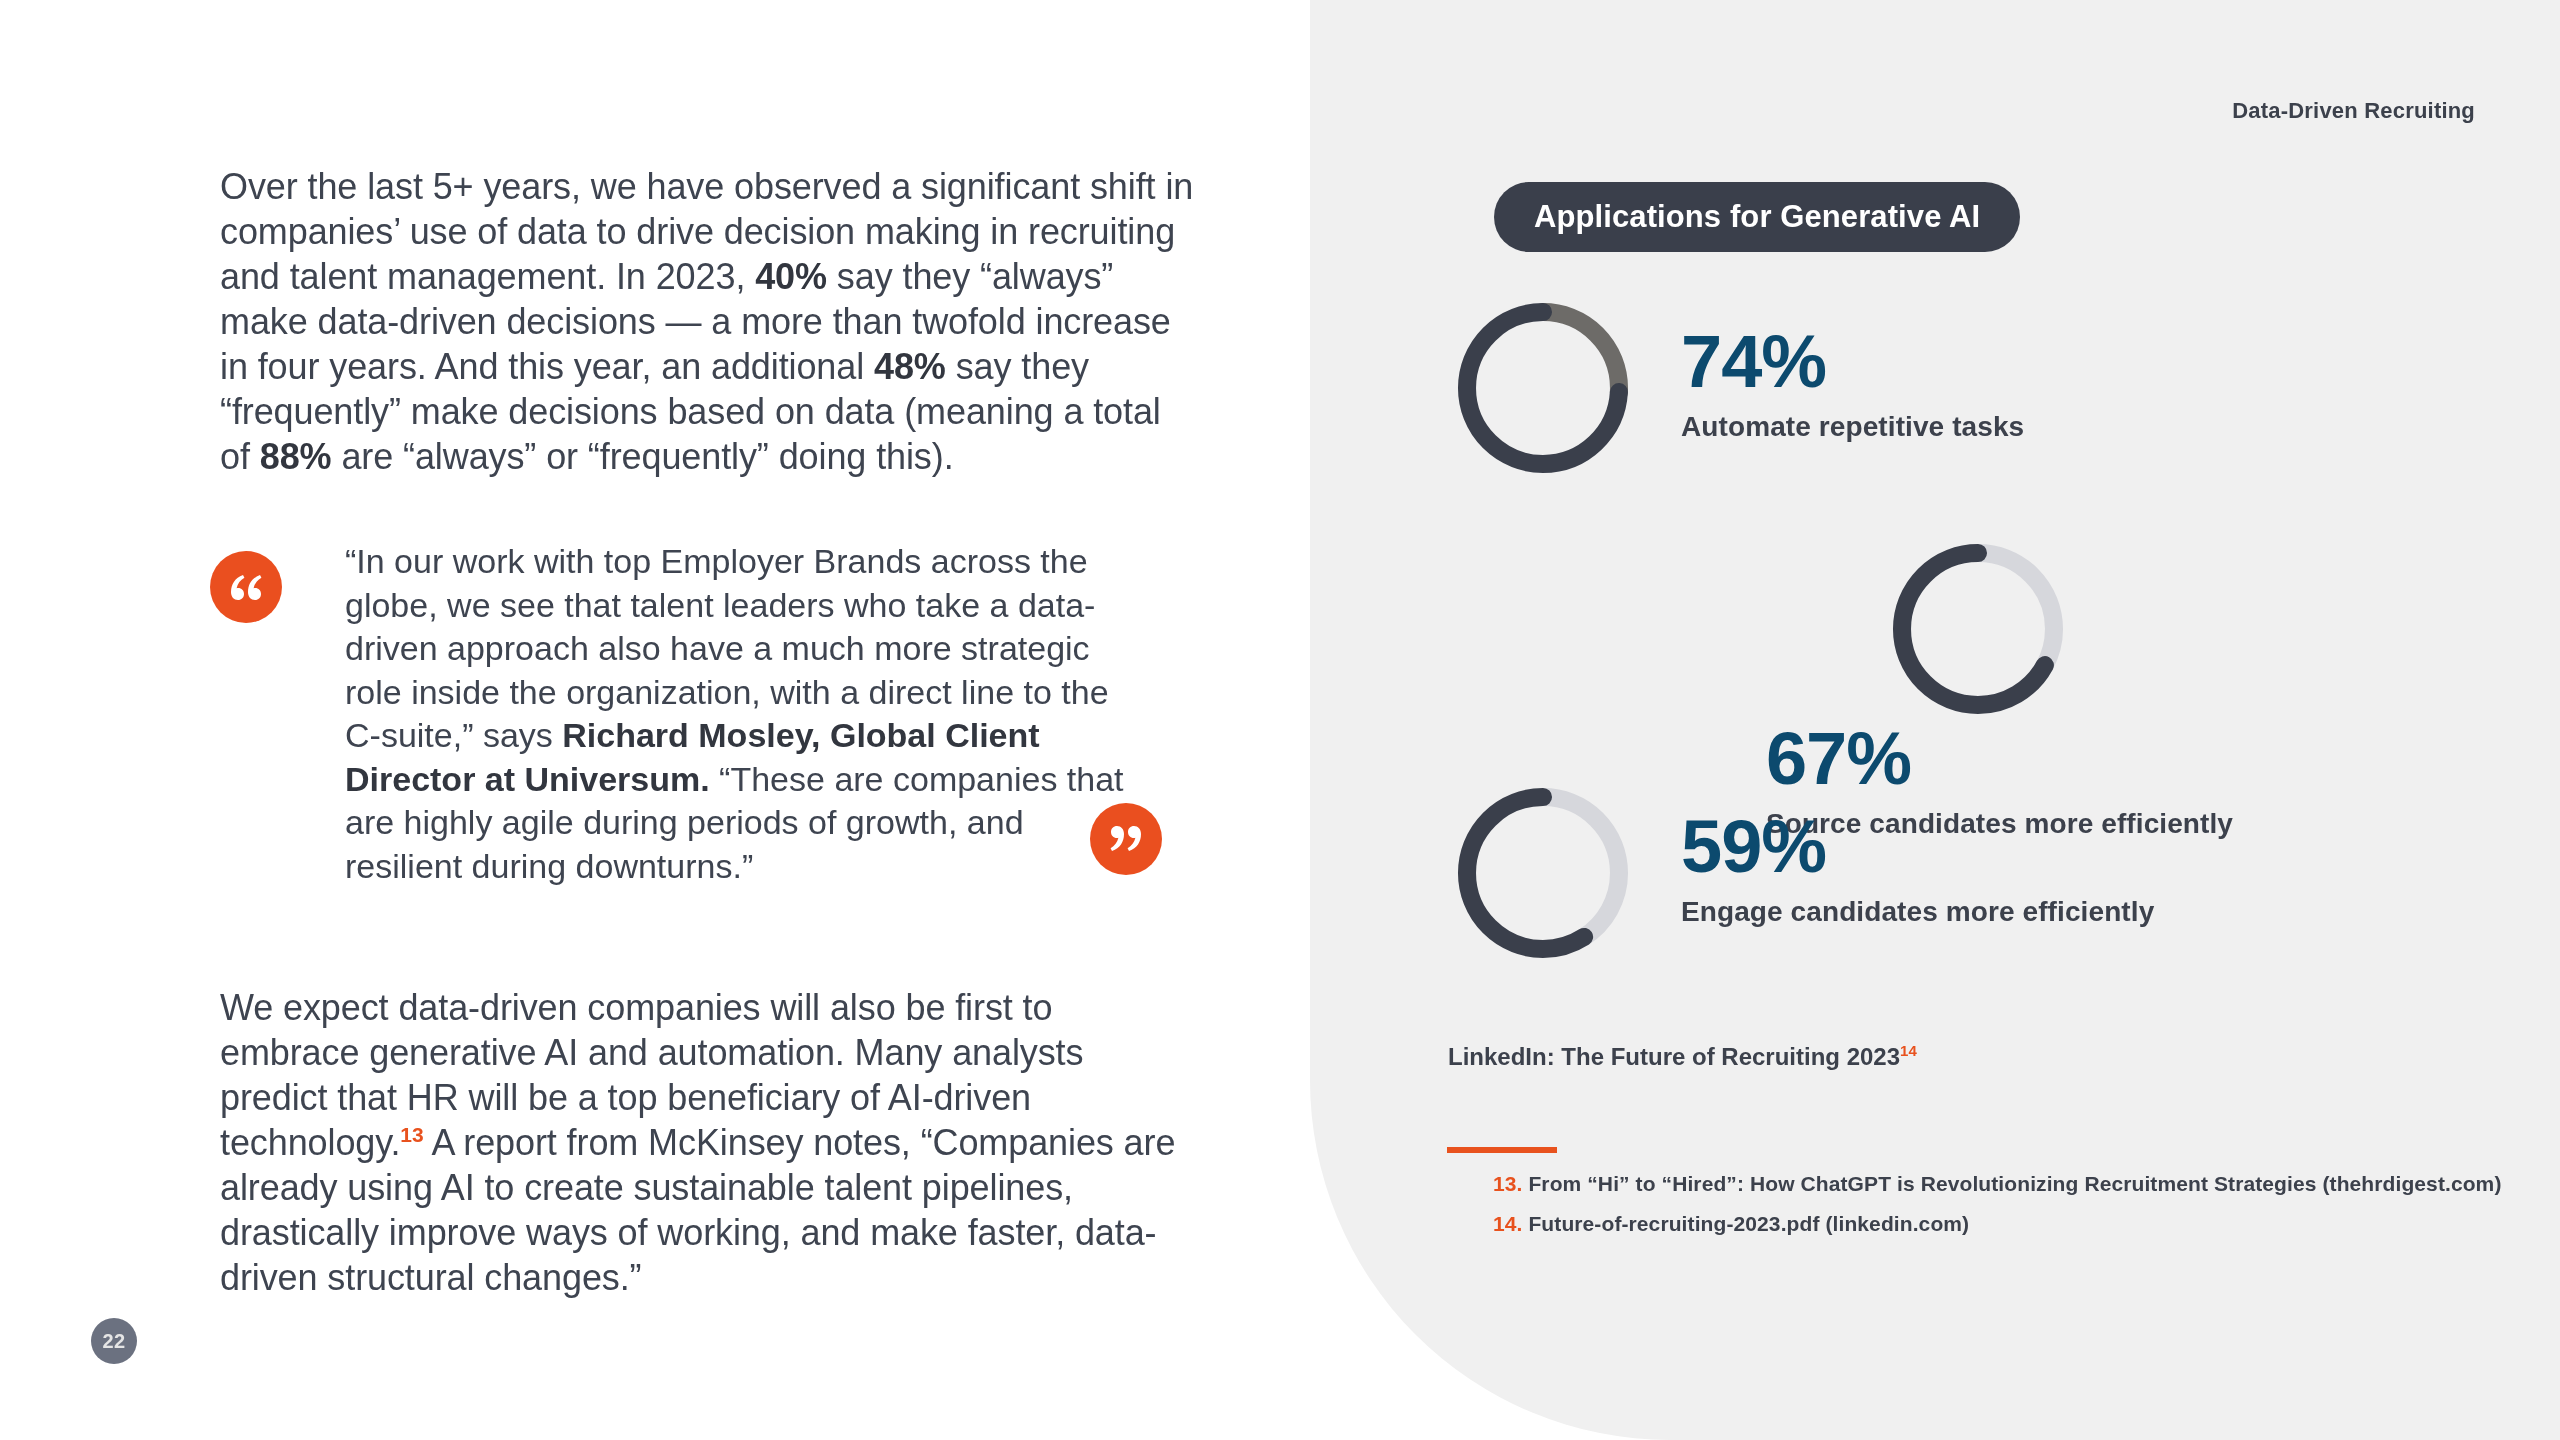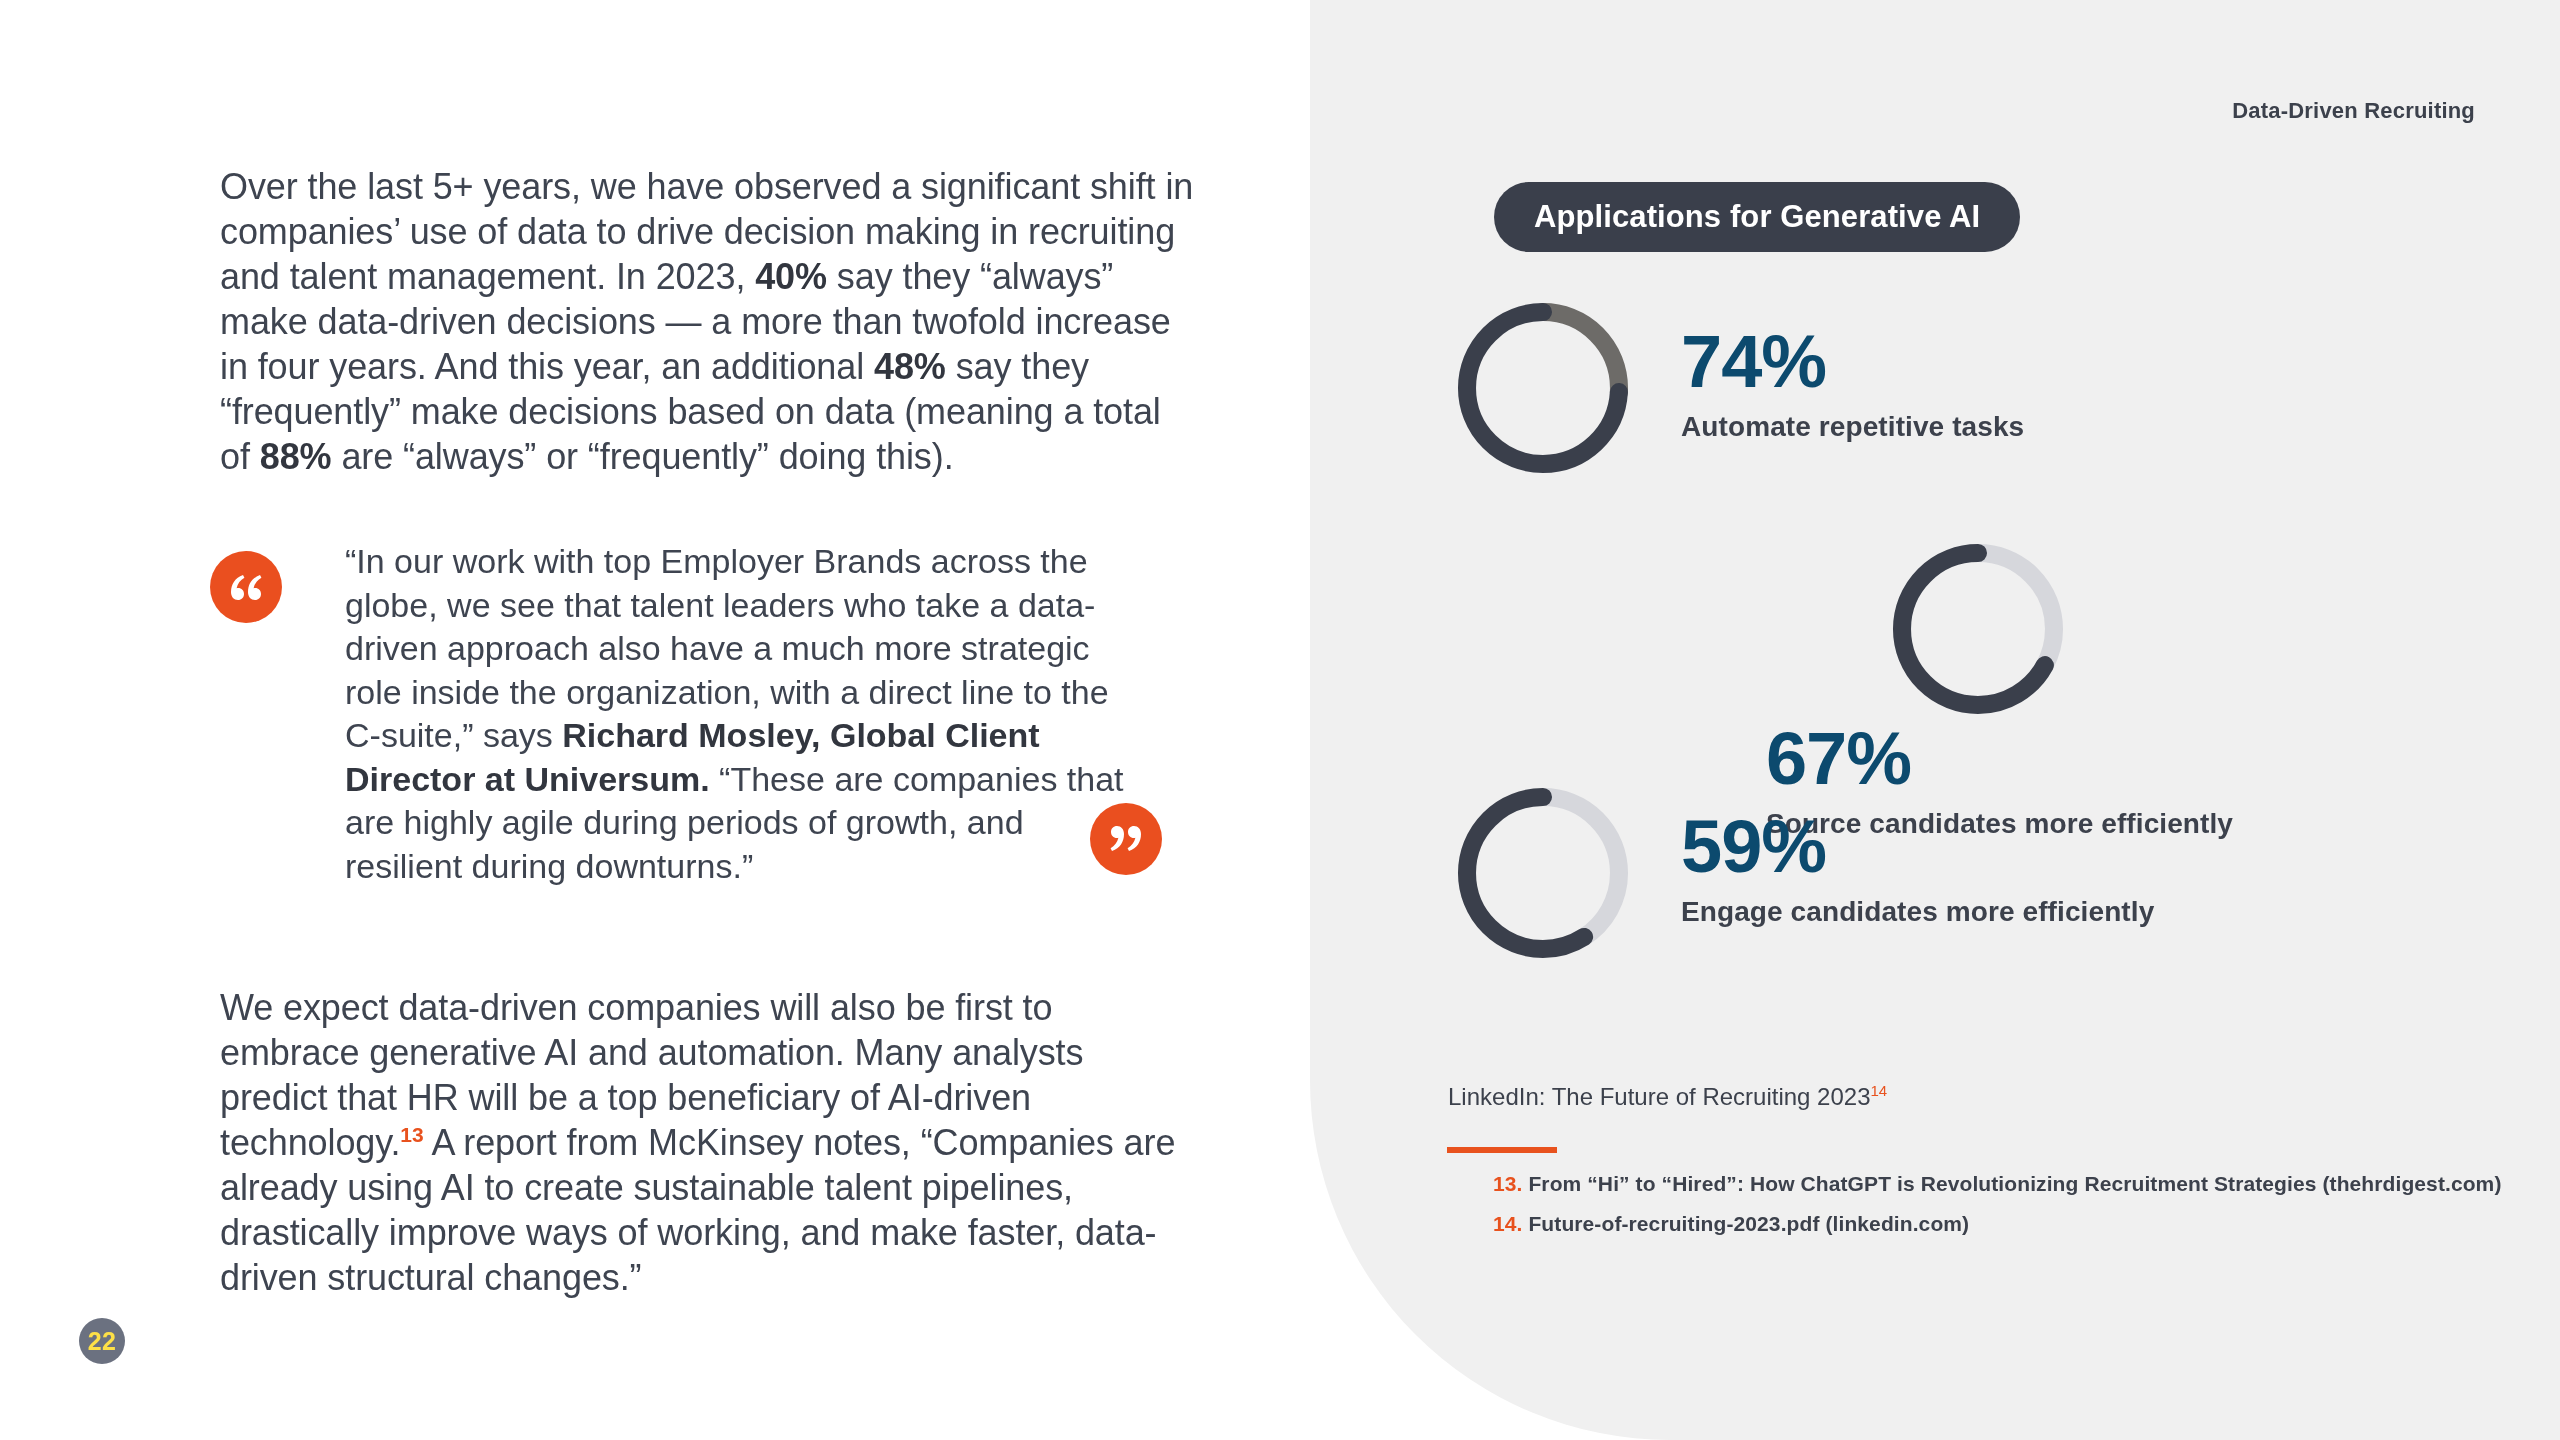--- a/index.html
+++ b/index.html
@@ -188,9 +188,8 @@
     left: 1448px;
     top: 1043px;
     font-size: 24px;
-    font-weight: 400;
+    font-weight: 700;
     color: #3c414c;
-    margin-top: 40px;
   }
 
   .source-line sup {

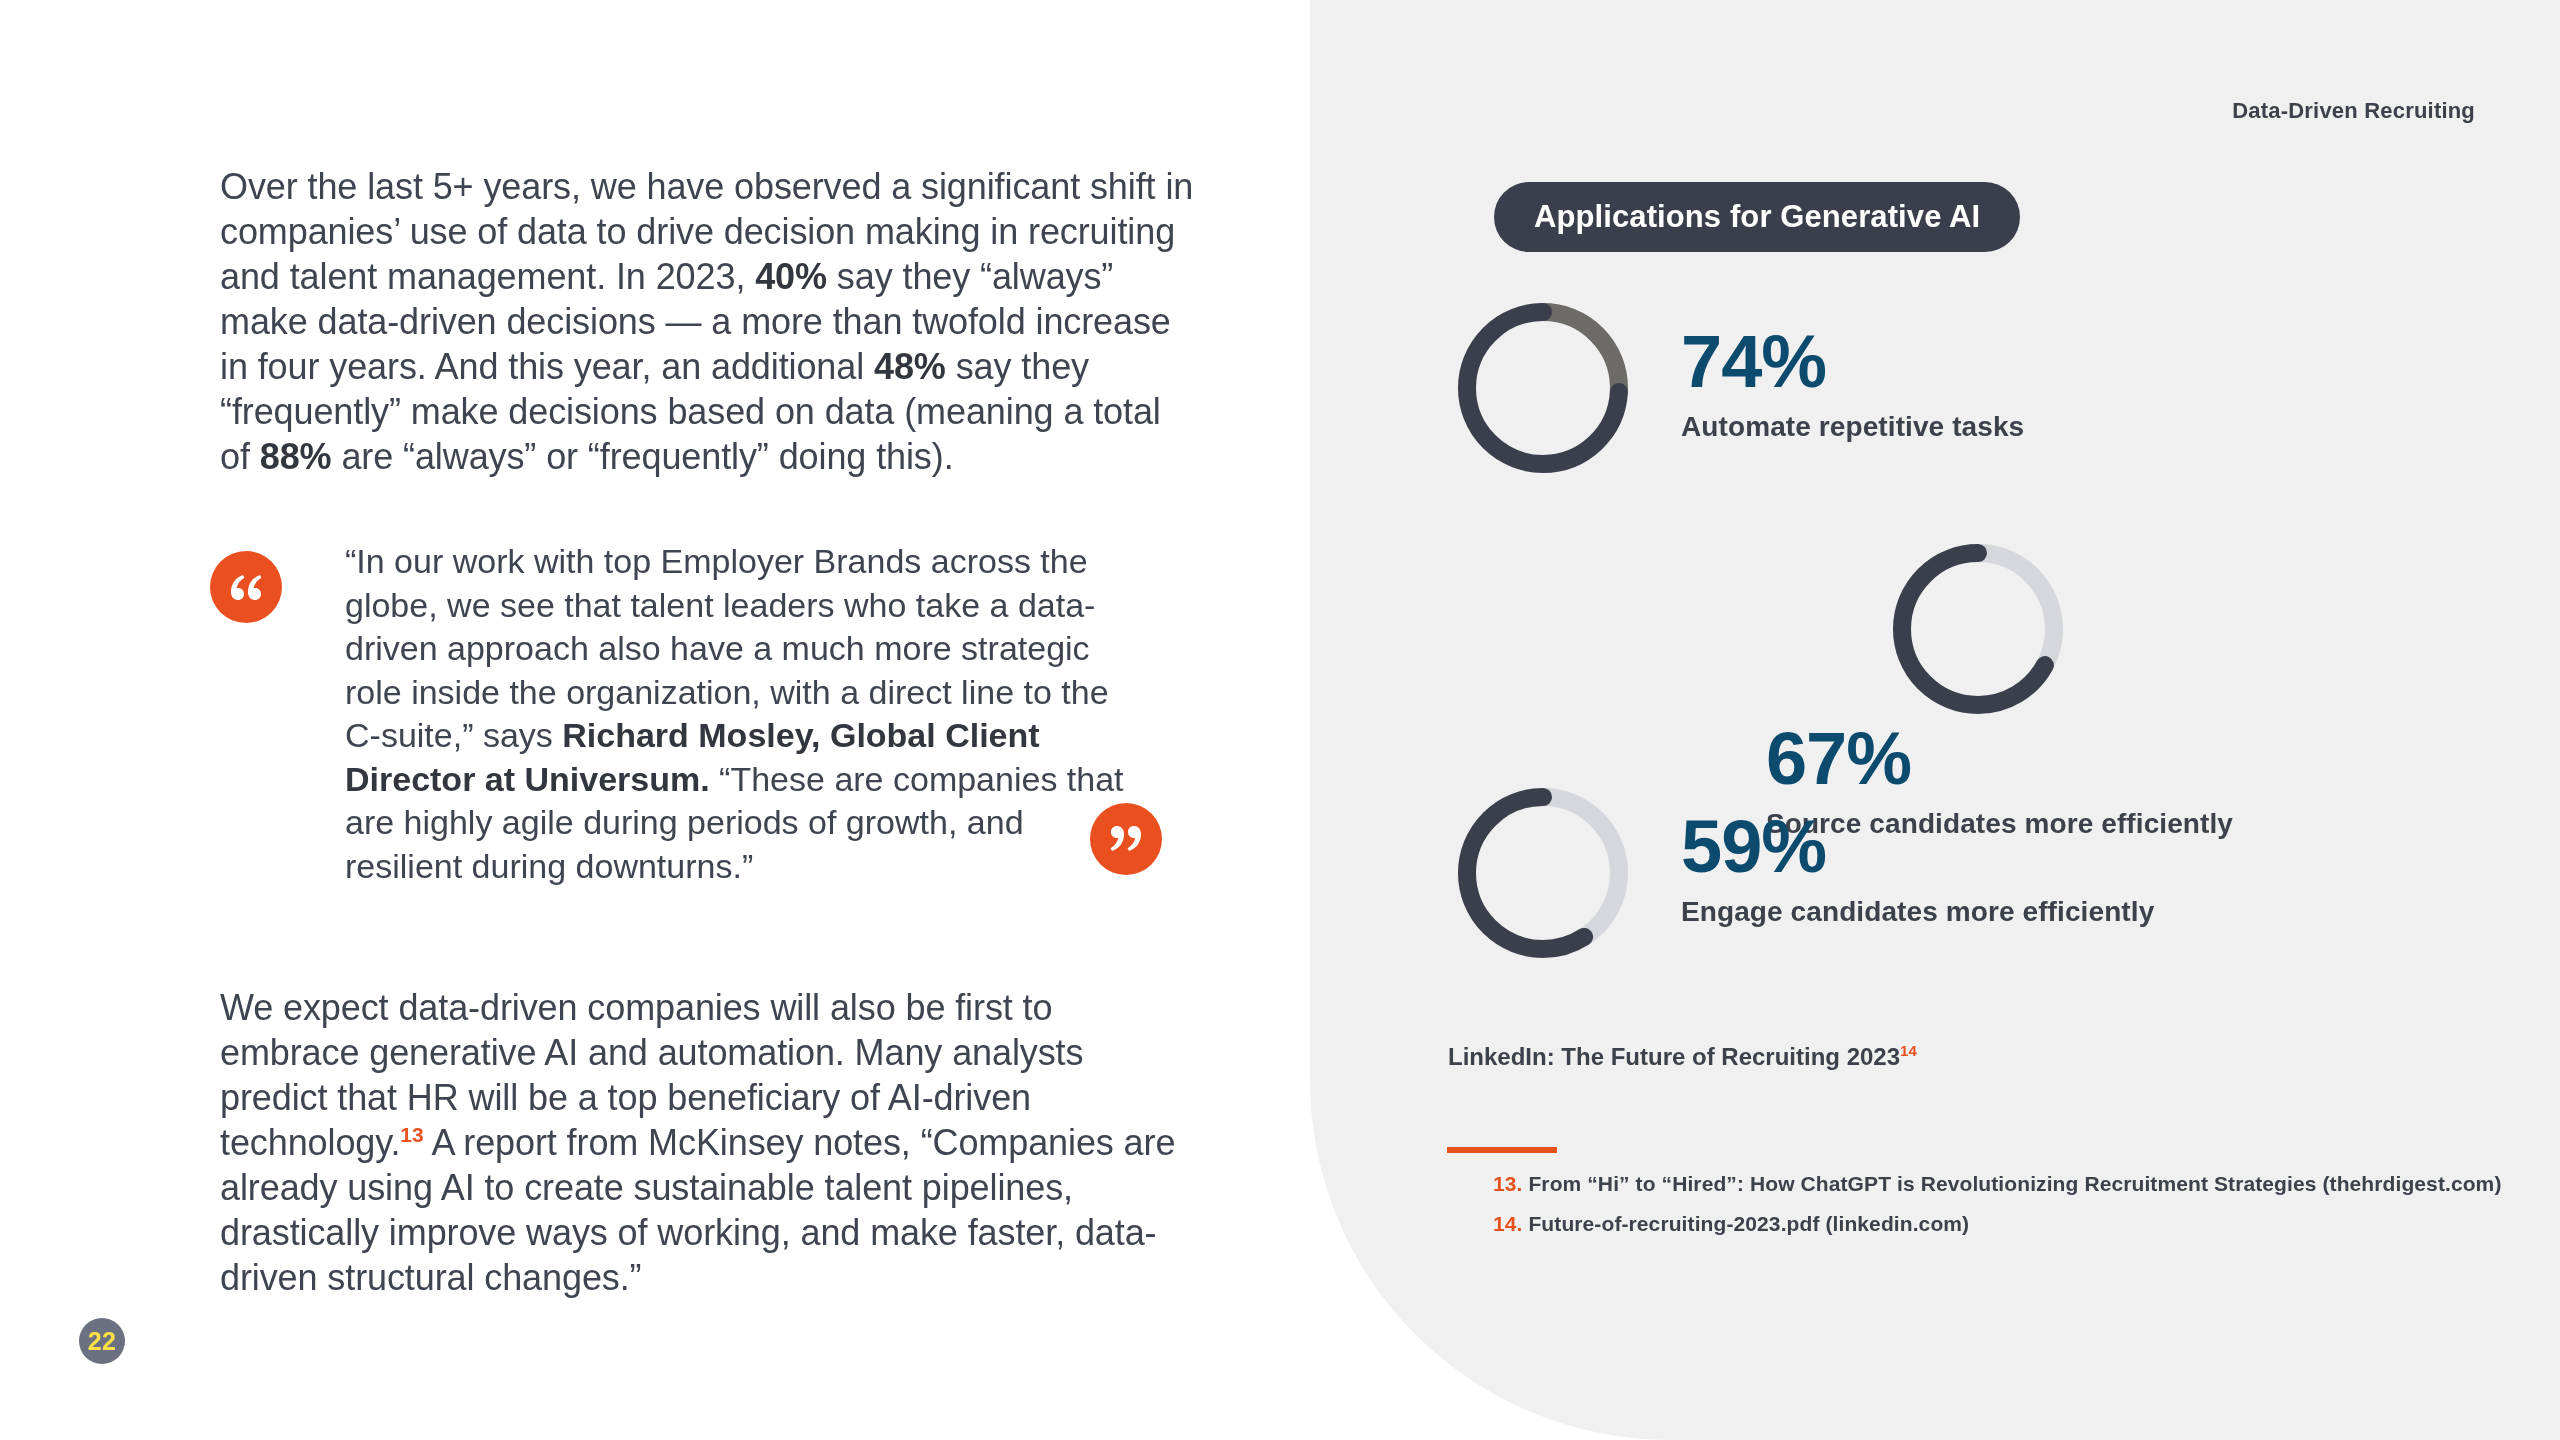--- a/index.html
+++ b/index.html
@@ -99,14 +99,14 @@
   
   .page-num {
     position: absolute;
-    left: 79px;
+    left: 91px;
     top: 1318px;
     width: 46px;
     height: 46px;
     border-radius: 50%;
     background: #6b7180;
-    color: #fde047;
-    font-size: 25px;
+    color: #e5e5e5;
+    font-size: 20px;
     font-weight: 700;
     display: flex;
     align-items: center;

